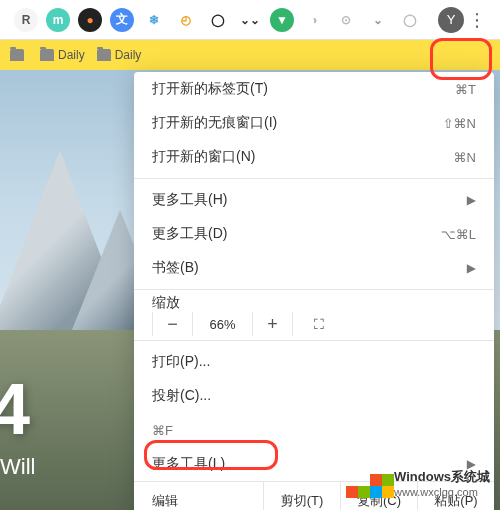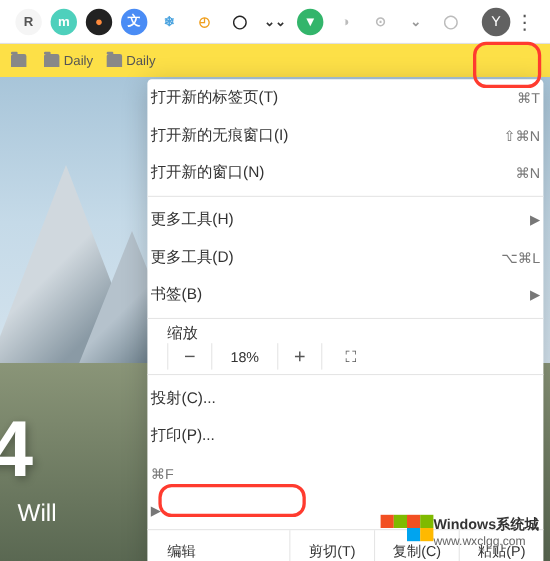--- a/index.html
+++ b/index.html
@@ -20,7 +20,7 @@
 .hb1{top:38px;right:8px;width:62px;height:42px;}
 .hb2{top:440px;left:144px;width:134px;height:30px;}
 .menu{position:absolute;top:72px;right:6px;width:360px;background:#fff;box-shadow:0 4px 24px rgba(0,0,0,.2);border-radius:4px;z-index:10;font-size:14px;color:#333;}
-.menu-item{display:flex;align-items:center;justify-content:space-between;height:34px;padding:0 3px;}
+.menu-item{display:flex;align-items:center;justify-content:space-between;height:34px;padding:0 18px;}
 .menu-label{flex:1;}
 .shortcut{color:#777;font-size:13px;}
 .arrow{color:#777;font-size:12px;}

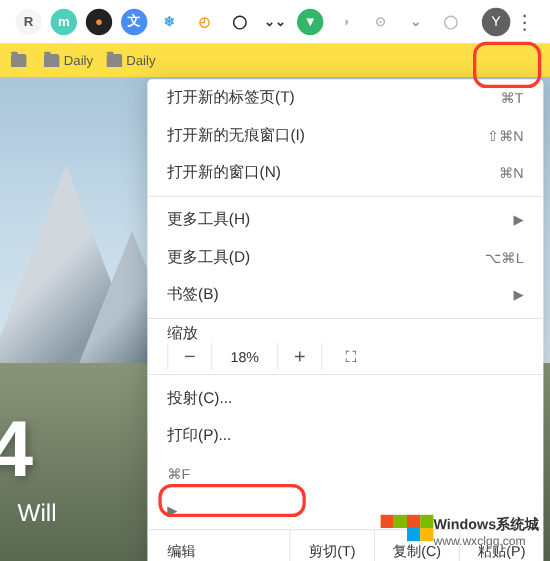--- a/index.html
+++ b/index.html
@@ -119,7 +119,7 @@
     <span class="zoom-label">缩放</span>
     <div class="zoom-ctrl">
       <div class="zoom-btn">−</div>
-      <div class="zoom-val">18%</div>
+      <div class="zoom-val">66%</div>
       <div class="zoom-btn">+</div>
       <div class="zoom-fs">⛶</div>
     </div>

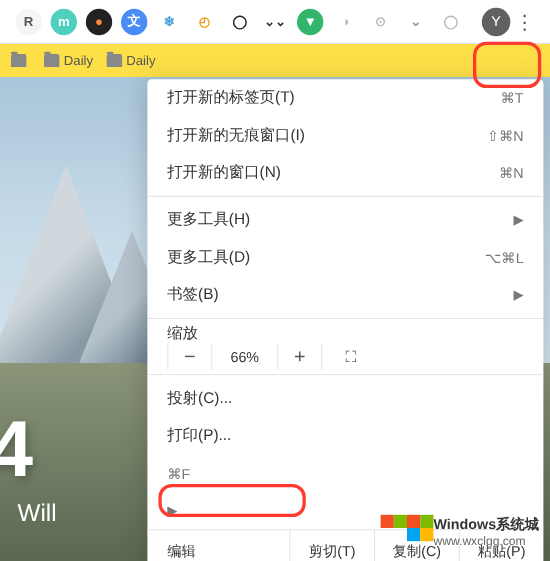--- a/index.html
+++ b/index.html
@@ -126,10 +126,10 @@
   </div>
   <div class="sep"></div>
   <div class="menu-item">
-      <span class="menu-label">投射(C)...</span>
+      <span class="menu-label">打印(P)...</span>
     </div>
   <div class="menu-item">
-      <span class="menu-label">打印(P)...</span>
+      <span class="menu-label">投射(C)...</span>
     </div>
   <div class="menu-item">
       <span class="shortcut">⌘F</span>

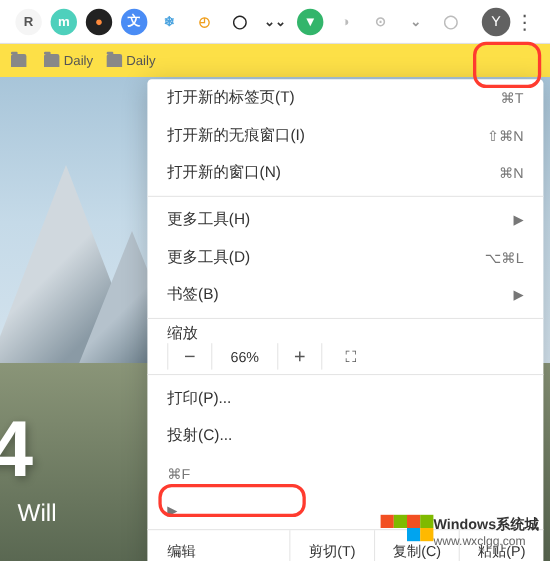--- a/index.html
+++ b/index.html
@@ -15,7 +15,7 @@
 .mountain2{position:absolute;bottom:100px;left:40px;width:160px;height:200px;background:linear-gradient(135deg,#b5c2cc 40%,#6f828e 60%);clip-path:polygon(50% 0%,100% 100%,0% 100%);}
 .ground{position:absolute;bottom:0;left:0;width:100%;height:180px;background:linear-gradient(180deg,#8a9578 0%,#5a6852 100%);}
 .hero-text{position:absolute;bottom:60px;left:-10px;color:#fff;font-size:72px;font-weight:bold;text-shadow:2px 2px 8px rgba(0,0,0,.3);}
-.hero-sub{position:absolute;bottom:30px;left:16px;color:#fff;font-size:22px;font-weight:normal;}
+.hero-sub{position:absolute;bottom:30px;left:0;color:#fff;font-size:22px;font-weight:normal;}
 .highlight-box{position:absolute;border:3px solid #ff3b2f;border-radius:12px;pointer-events:none;z-index:20;}
 .hb1{top:38px;right:8px;width:62px;height:42px;}
 .hb2{top:440px;left:144px;width:134px;height:30px;}

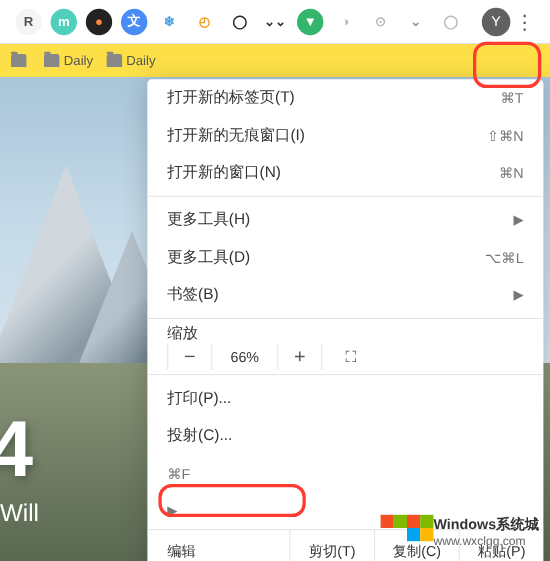--- a/index.html
+++ b/index.html
@@ -135,6 +135,7 @@
       <span class="shortcut">⌘F</span>
     </div>
   <div class="menu-item">
+      <span class="menu-label">更多工具(L)</span>
       <span class="arrow">▶</span>
     </div>
   <div class="edit-row">

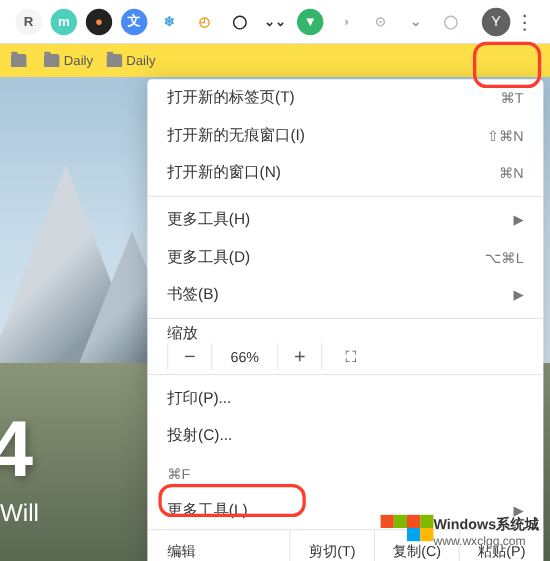--- a/index.html
+++ b/index.html
@@ -37,7 +37,7 @@
 .edit-cell:last-child{border-right:none;}
 .profile-icon{width:26px;height:26px;border-radius:50%;background:#616161;color:#fff;display:flex;align-items:center;justify-content:center;font-size:13px;font-weight:500;}
 .dots-icon{width:26px;height:26px;display:flex;align-items:center;justify-content:center;font-size:18px;color:#555;}
-.watermark{position:absolute;bottom:12px;right:10px;display:flex;align-items:flex-start;gap:0;font-size:13px;color:#333;font-weight:bold;z-index:15;background:rgba(255,255,255,.0);}
+.watermark{position:absolute;bottom:12px;right:10px;display:flex;align-items:flex-end;gap:0;font-size:13px;color:#333;font-weight:bold;z-index:15;background:rgba(255,255,255,.0);}
 .wm-logo{display:flex;}
 .wm-sq{width:12px;height:12px;}
 .wm-url{font-size:11px;color:#666;font-weight:normal;display:block;}

